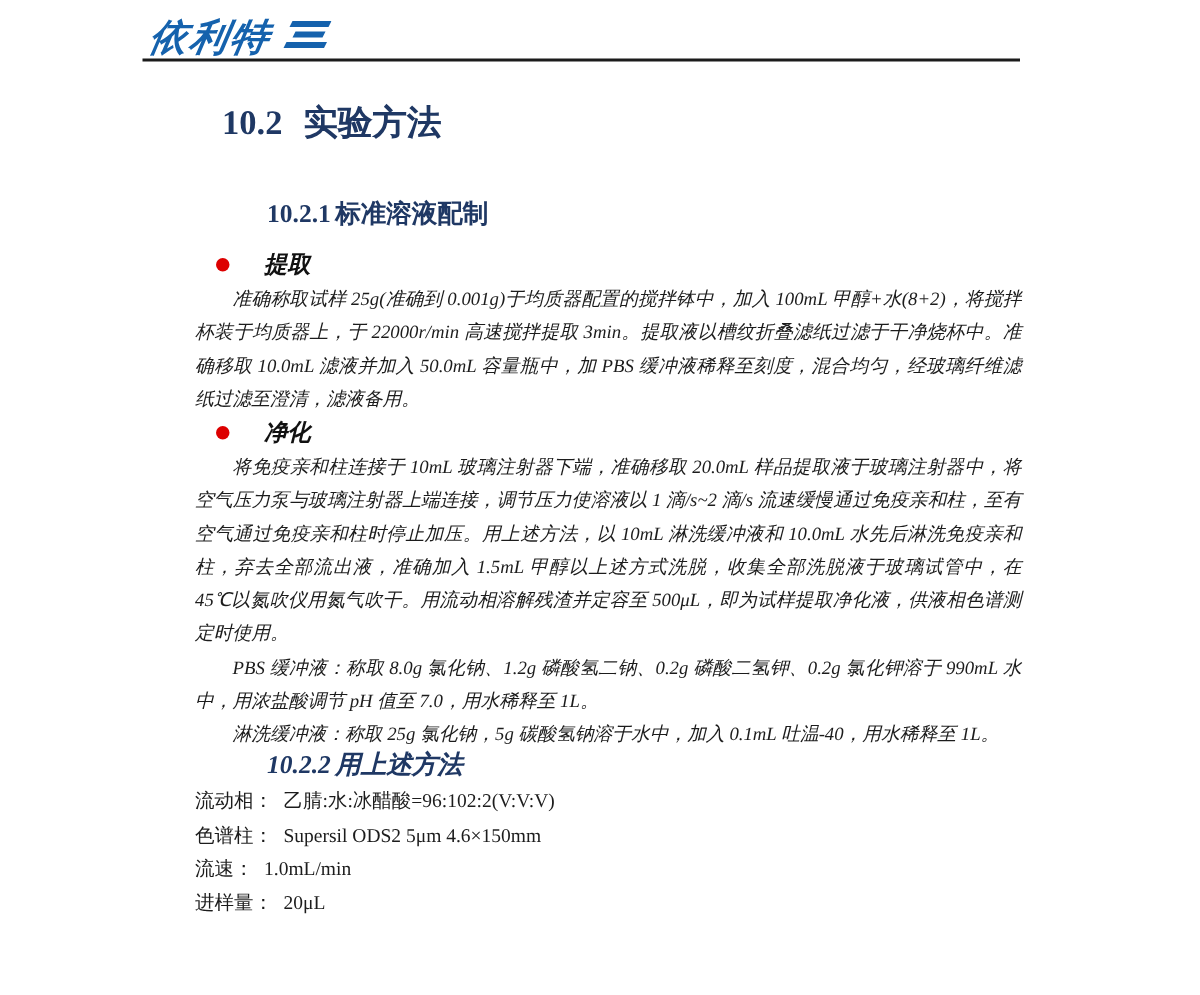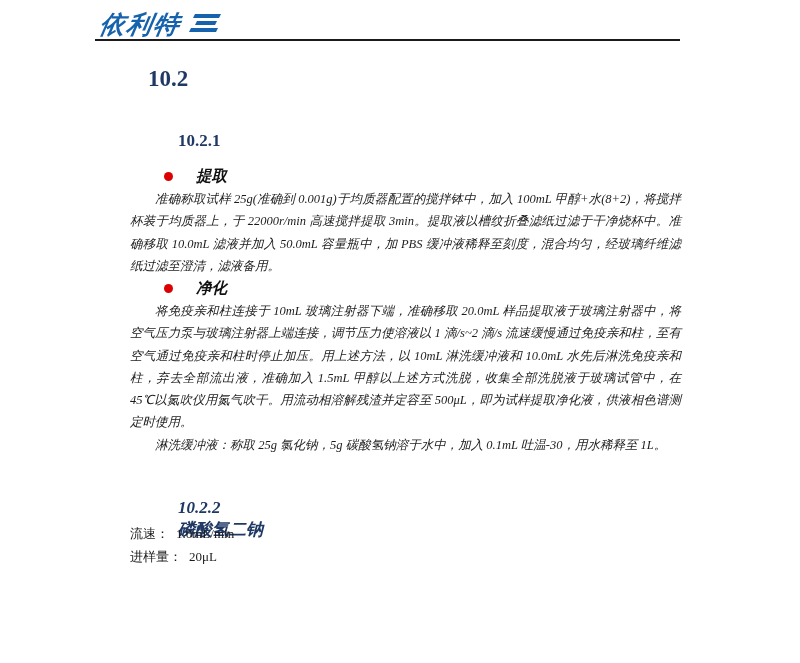--- a/index.html
+++ b/index.html
@@ -104,6 +104,7 @@
 
   <div class="h1">
     <span>10.2</span>
+    <span>实验方法</span>
   </div>
 
   <div class="h2 h2-1">

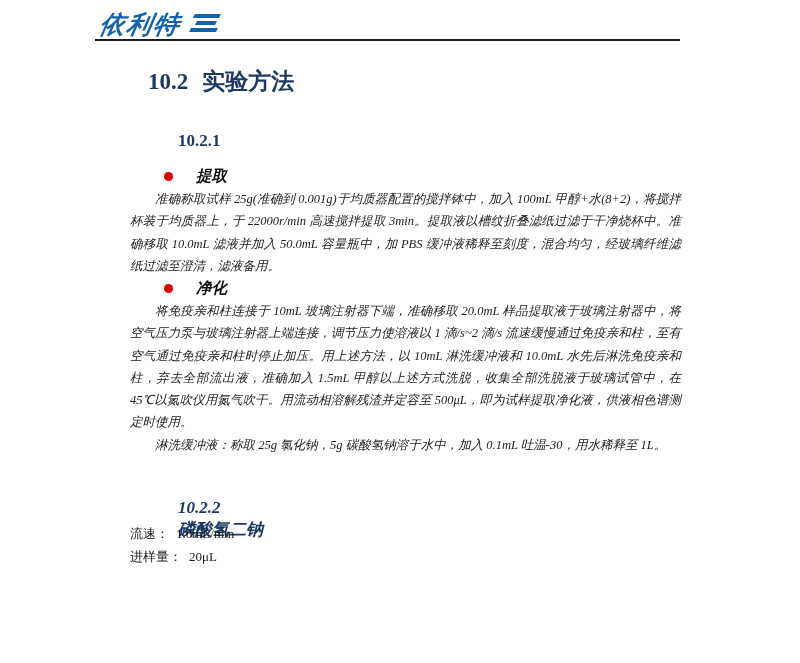--- a/index.html
+++ b/index.html
@@ -44,7 +44,7 @@
   .h2 {
     position: absolute;
     display: flex; align-items: baseline; column-gap: 3px;
-    color: #1f3864; font-weight: bold; font-size: 17px; flex-direction: column;
+    color: #1f3864; font-weight: bold; font-size: 17px;
   }
   .h2-1 { left: 178px; top: 131px; }
   .h2-2 { left: 178px; top: 498px; font-style: italic; }

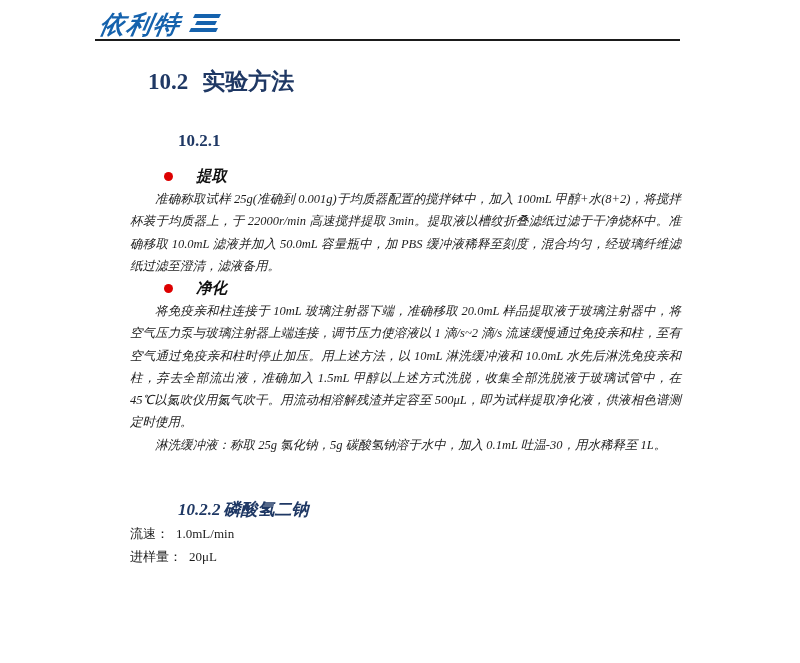--- a/index.html
+++ b/index.html
@@ -109,6 +109,7 @@
 
   <div class="h2 h2-1">
     <span>10.2.1</span>
+    <span>标准溶液配制</span>
   </div>
 
   <div class="bullet-row bullet-extract">

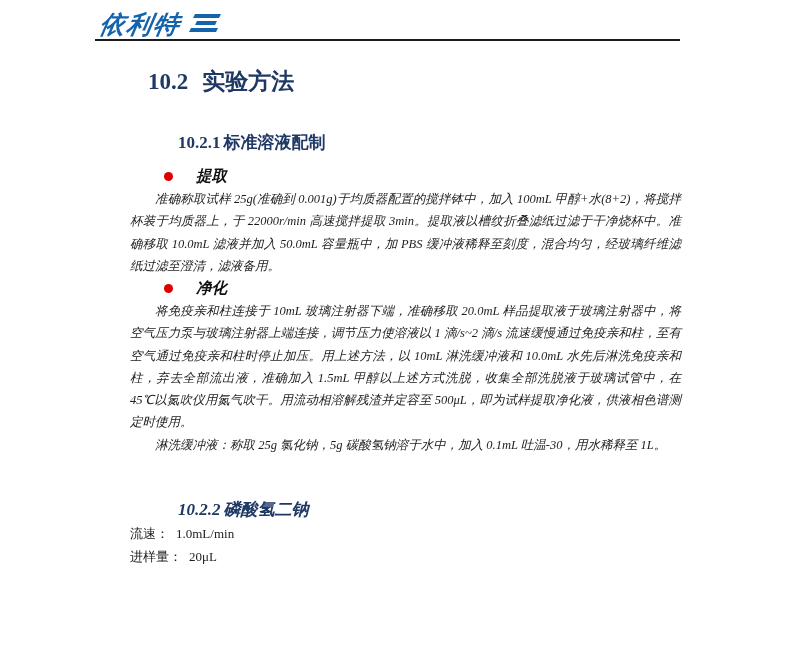--- a/index.html
+++ b/index.html
@@ -51,7 +51,7 @@
 
   
   .bullet-row {
-    position: absolute; left: 164px;
+    position: absolute; left: 144px;
     display: flex; align-items: center; column-gap: 23px;
   }
   .bullet-extract { top: 166px; }

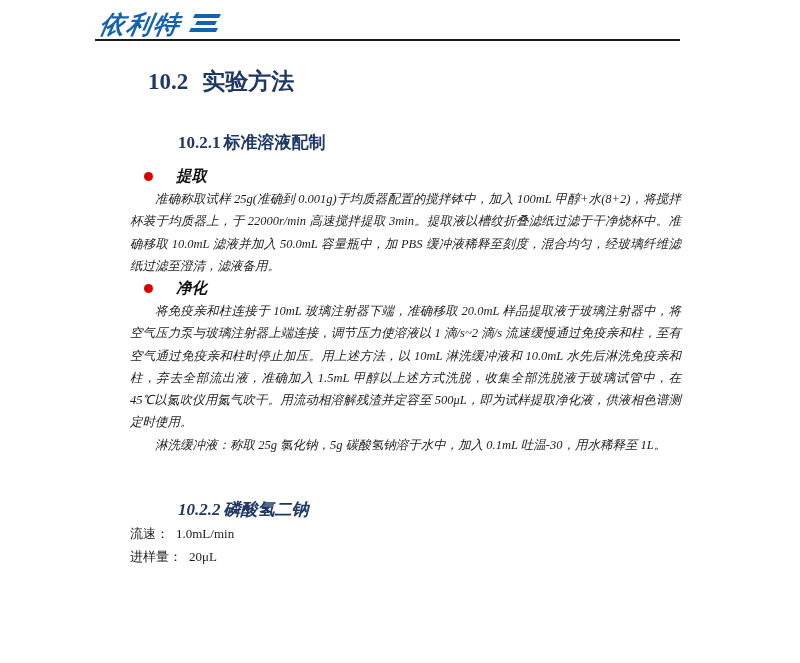--- a/index.html
+++ b/index.html
@@ -126,6 +126,7 @@
   </div>
   <div class="paras paras-purify">
     <p>将免疫亲和柱连接于 10mL 玻璃注射器下端，准确移取 20.0mL 样品提取液于玻璃注射器中，将空气压力泵与玻璃注射器上端连接，调节压力使溶液以 1 滴/s~2 滴/s 流速缓慢通过免疫亲和柱，至有空气通过免疫亲和柱时停止加压。用上述方法，以 10mL 淋洗缓冲液和 10.0mL 水先后淋洗免疫亲和柱，弃去全部流出液，准确加入 1.5mL 甲醇以上述方式洗脱，收集全部洗脱液于玻璃试管中，在 45℃以氮吹仪用氮气吹干。用流动相溶解残渣并定容至 500μL，即为试样提取净化液，供液相色谱测定时使用。</p>
+    <p>PBS 缓冲液：称取 8.0g 氯化钠、1.2g 磷酸氢二钠、0.2g 磷酸二氢钾、0.2g 氯化钾溶于 990mL 水中，用浓盐酸调节 pH 值至 7.0，用水稀释至 1L。</p>
     <p>淋洗缓冲液：称取 25g 氯化钠，5g 碳酸氢钠溶于水中，加入 0.1mL 吐温-30，用水稀释至 1L。</p>
   </div>
 

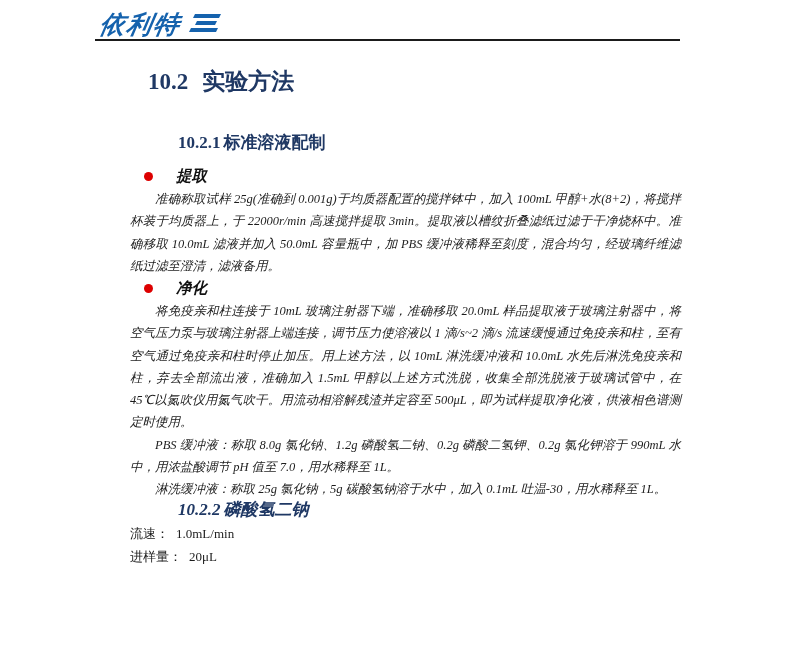--- a/index.html
+++ b/index.html
@@ -127,7 +127,7 @@
   <div class="paras paras-purify">
     <p>将免疫亲和柱连接于 10mL 玻璃注射器下端，准确移取 20.0mL 样品提取液于玻璃注射器中，将空气压力泵与玻璃注射器上端连接，调节压力使溶液以 1 滴/s~2 滴/s 流速缓慢通过免疫亲和柱，至有空气通过免疫亲和柱时停止加压。用上述方法，以 10mL 淋洗缓冲液和 10.0mL 水先后淋洗免疫亲和柱，弃去全部流出液，准确加入 1.5mL 甲醇以上述方式洗脱，收集全部洗脱液于玻璃试管中，在 45℃以氮吹仪用氮气吹干。用流动相溶解残渣并定容至 500μL，即为试样提取净化液，供液相色谱测定时使用。</p>
     <p>PBS 缓冲液：称取 8.0g 氯化钠、1.2g 磷酸氢二钠、0.2g 磷酸二氢钾、0.2g 氯化钾溶于 990mL 水中，用浓盐酸调节 pH 值至 7.0，用水稀释至 1L。</p>
-    <p>淋洗缓冲液：称取 25g 氯化钠，5g 碳酸氢钠溶于水中，加入 0.1mL 吐温-30，用水稀释至 1L。</p>
+    <p>淋洗缓冲液：称取 25g 氯化钠，5g 碳酸氢钠溶于水中，加入 0.1mL 吐温-40，用水稀释至 1L。</p>
   </div>
 
   <div class="h2 h2-2">

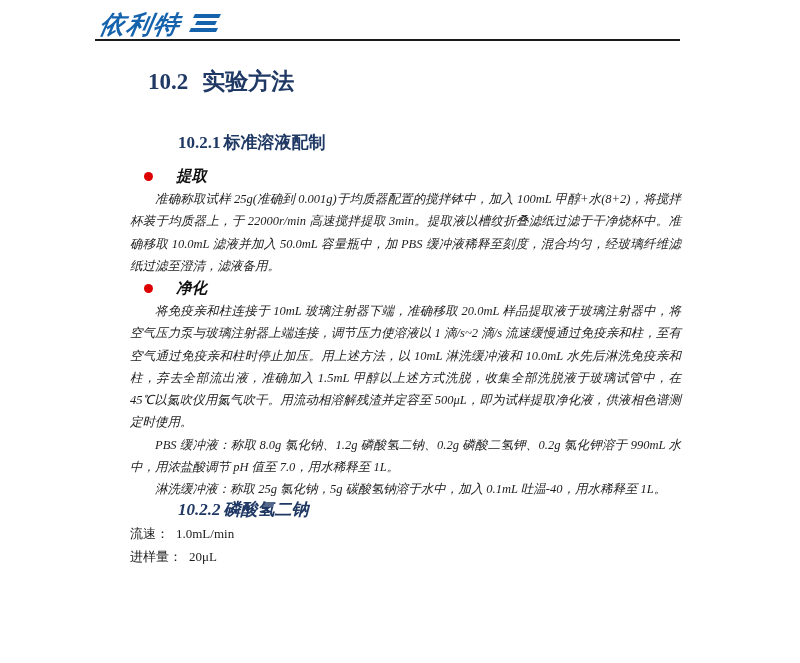--- a/index.html
+++ b/index.html
@@ -132,7 +132,7 @@
 
   <div class="h2 h2-2">
     <span>10.2.2</span>
-    <span>磷酸氢二钠</span>
+    <span>用上述方法</span>
   </div>
 
   <div class="conditions">

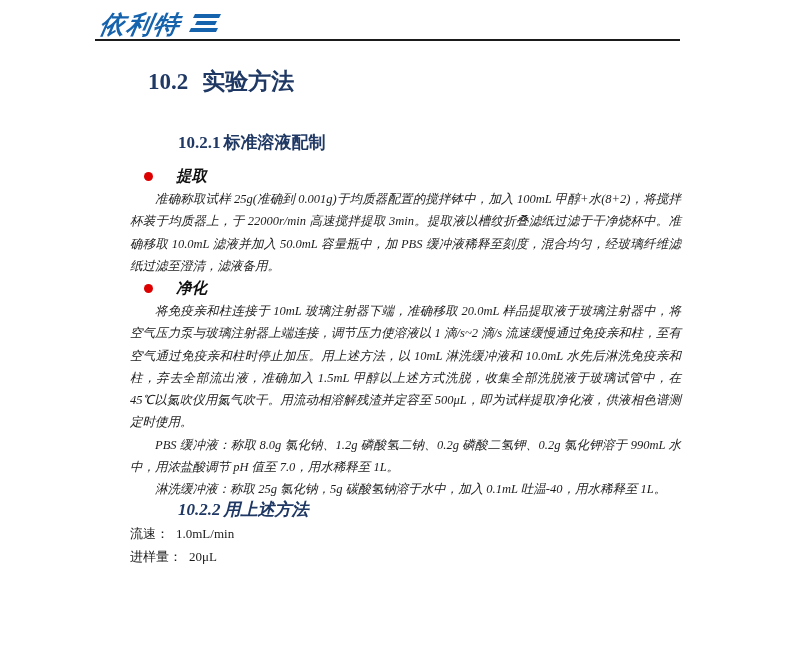--- a/index.html
+++ b/index.html
@@ -137,6 +137,9 @@
 
   <div class="conditions">
     <div class="cond-row">
+      <span class="cond-label">流动相：</span><span class="cond-value">乙腈:水:冰醋酸=96:102:2(V:V:V)</span>
+    </div>
+    <div class="cond-row">
       <span class="cond-label">流速：</span><span class="cond-value">1.0mL/min</span>
     </div>
     <div class="cond-row">

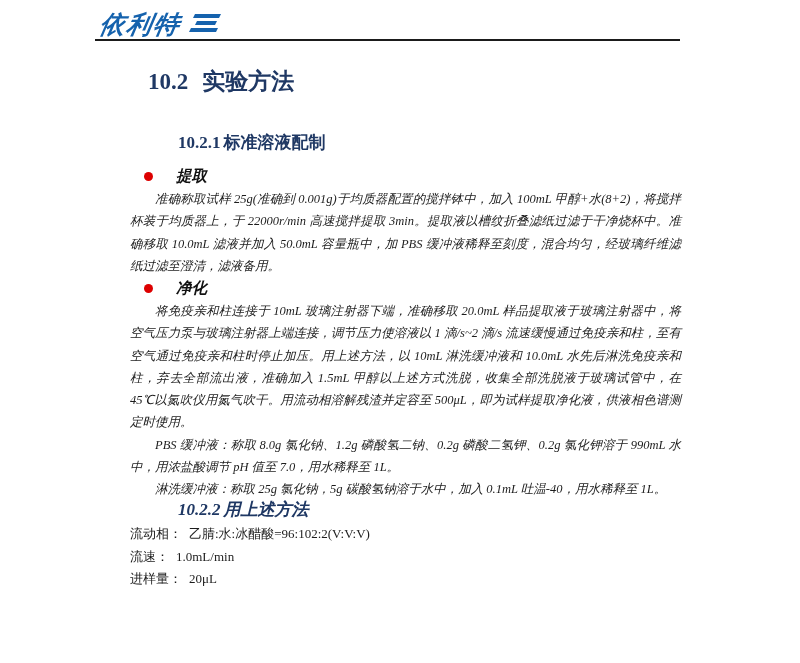--- a/index.html
+++ b/index.html
@@ -140,6 +140,9 @@
       <span class="cond-label">流动相：</span><span class="cond-value">乙腈:水:冰醋酸=96:102:2(V:V:V)</span>
     </div>
     <div class="cond-row">
+      <span class="cond-label">色谱柱：</span><span class="cond-value">Supersil ODS2 5μm 4.6×150mm</span>
+    </div>
+    <div class="cond-row">
       <span class="cond-label">流速：</span><span class="cond-value">1.0mL/min</span>
     </div>
     <div class="cond-row">

